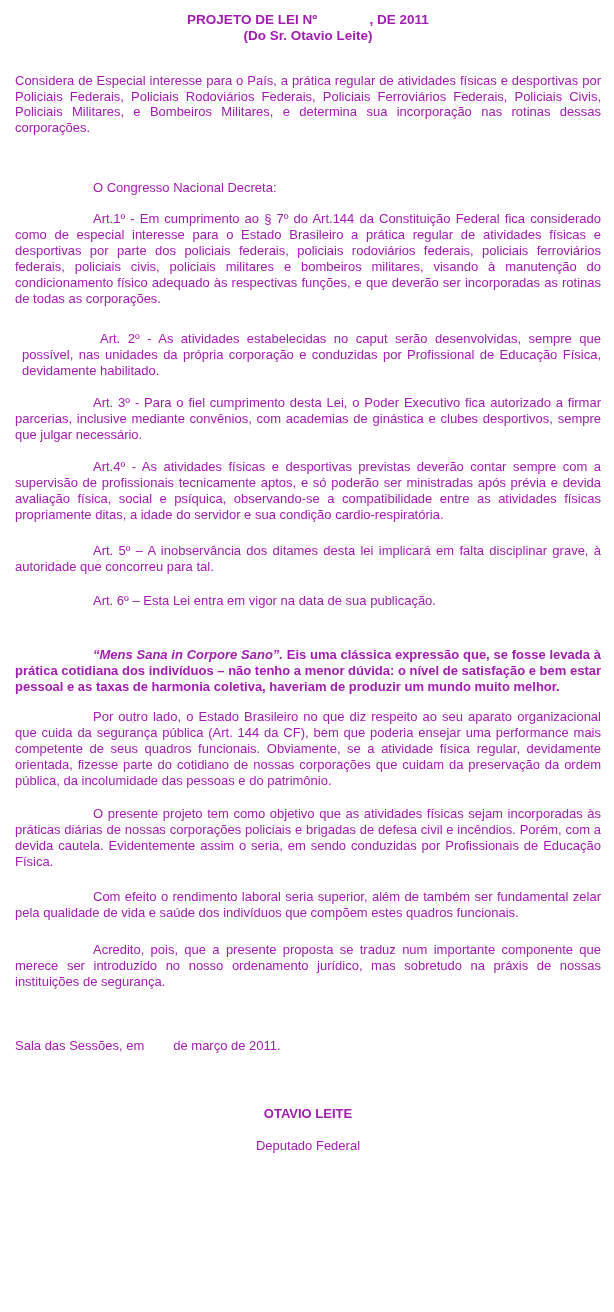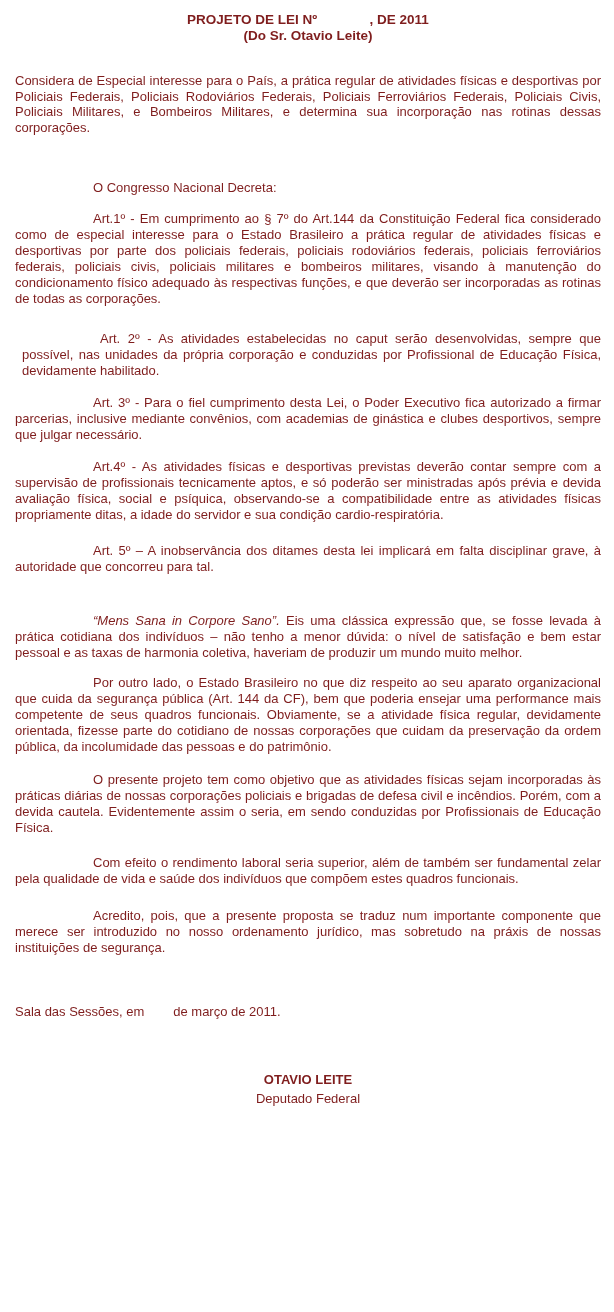--- a/index.html
+++ b/index.html
@@ -10,7 +10,7 @@
     box-sizing: border-box;
     padding: 12px 13px 0 15px;
     background: #ffffff;
-    color: #7f1d1d;
+    color: #a21caf;
     font-family: "Liberation Sans", sans-serif;
     font-size: 13px;
     line-height: 16px;

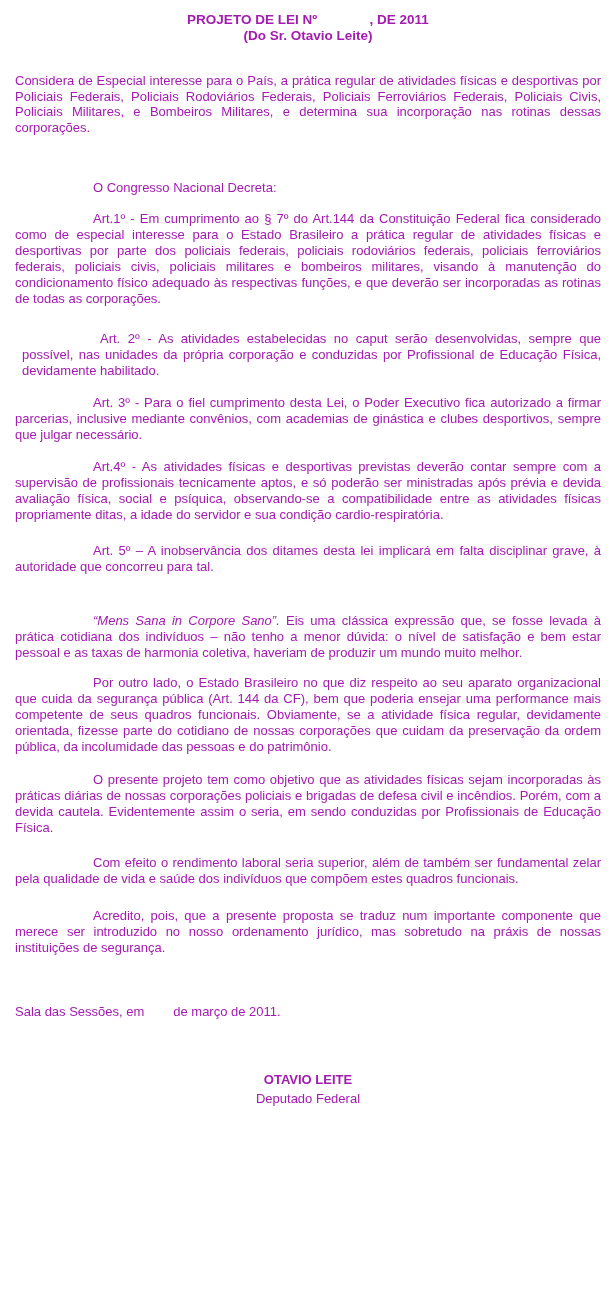--- a/index.html
+++ b/index.html
@@ -52,6 +52,7 @@
 
   <p class="par" style="margin-top: 20px;">Art. 5º – A inobservância dos ditames desta lei implicará em falta disciplinar grave, à autoridade que concorreu para tal.</p>
 
+  <p class="par" style="margin-top: 18px;">Art. 6º – Esta Lei entra em vigor na data de sua publicação.</p>
 
 
   <p class="par" style="margin-top: 38px;"><span class="italic">“Mens Sana in Corpore Sano”.</span><span> Eis uma clássica expressão que, se fosse levada à prática cotidiana dos indivíduos – não tenho a menor dúvida: o nível de satisfação e bem estar pessoal e as taxas de harmonia coletiva, haveriam de produzir um mundo muito melhor.</span></p>

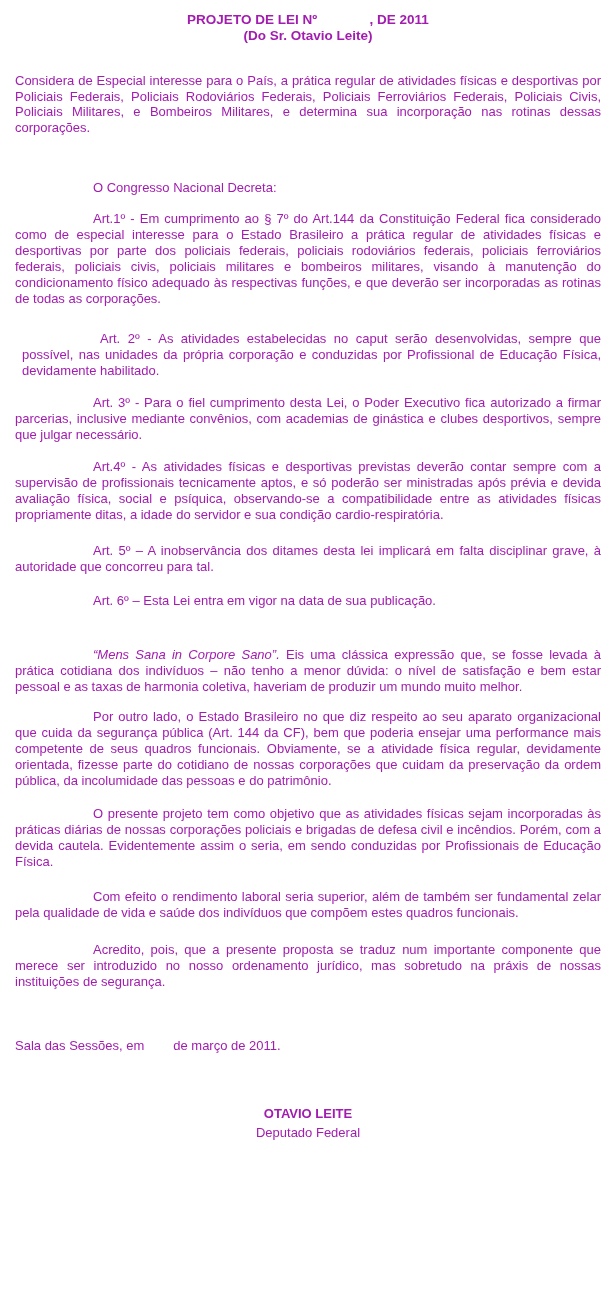--- a/index.html
+++ b/index.html
@@ -55,7 +55,7 @@
   <p class="par" style="margin-top: 18px;">Art. 6º – Esta Lei entra em vigor na data de sua publicação.</p>
 
 
-  <p class="par" style="margin-top: 38px;"><span class="italic">“Mens Sana in Corpore Sano”.</span><span> Eis uma clássica expressão que, se fosse levada à prática cotidiana dos indivíduos – não tenho a menor dúvida: o nível de satisfação e bem estar pessoal e as taxas de harmonia coletiva, haveriam de produzir um mundo muito melhor.</span></p>
+  <p class="par" style="margin-top: 38px; font-weight: bold;"><span class="italic">“Mens Sana in Corpore Sano”.</span><span> Eis uma clássica expressão que, se fosse levada à prática cotidiana dos indivíduos – não tenho a menor dúvida: o nível de satisfação e bem estar pessoal e as taxas de harmonia coletiva, haveriam de produzir um mundo muito melhor.</span></p>
 
   <p class="par" style="margin-top: 14px;">Por outro lado, o Estado Brasileiro no que diz respeito ao seu aparato organizacional que cuida da segurança pública (Art. 144 da CF), bem que poderia ensejar uma performance mais competente de seus quadros funcionais. Obviamente, se a atividade física regular, devidamente orientada, fizesse parte do cotidiano de nossas corporações que cuidam da preservação da ordem pública, da incolumidade das pessoas e do patrimônio.</p>
 

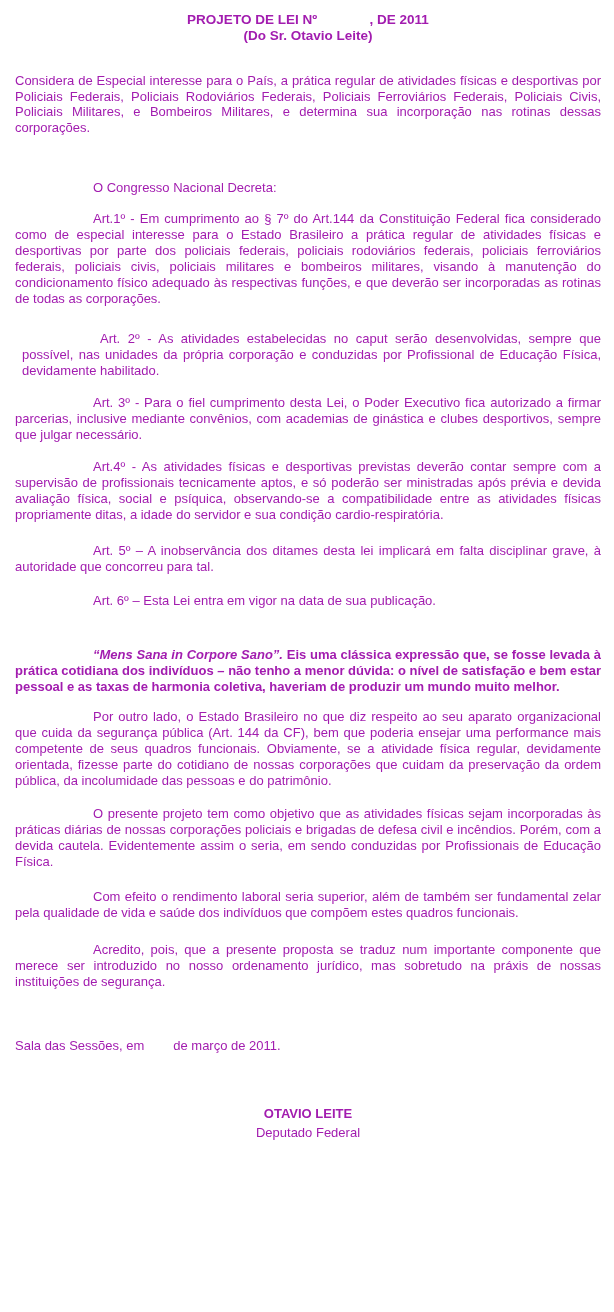--- a/index.html
+++ b/index.html
@@ -69,7 +69,7 @@
 
   <p class="center bold" style="margin-top: 52px; text-align: center;">OTAVIO LEITE</p>
 
-  <p class="center" style="margin-top: 3px;">Deputado Federal</p>
+  <p class="center" style="margin-top: 16px;">Deputado Federal</p>
 
 </div>
 

